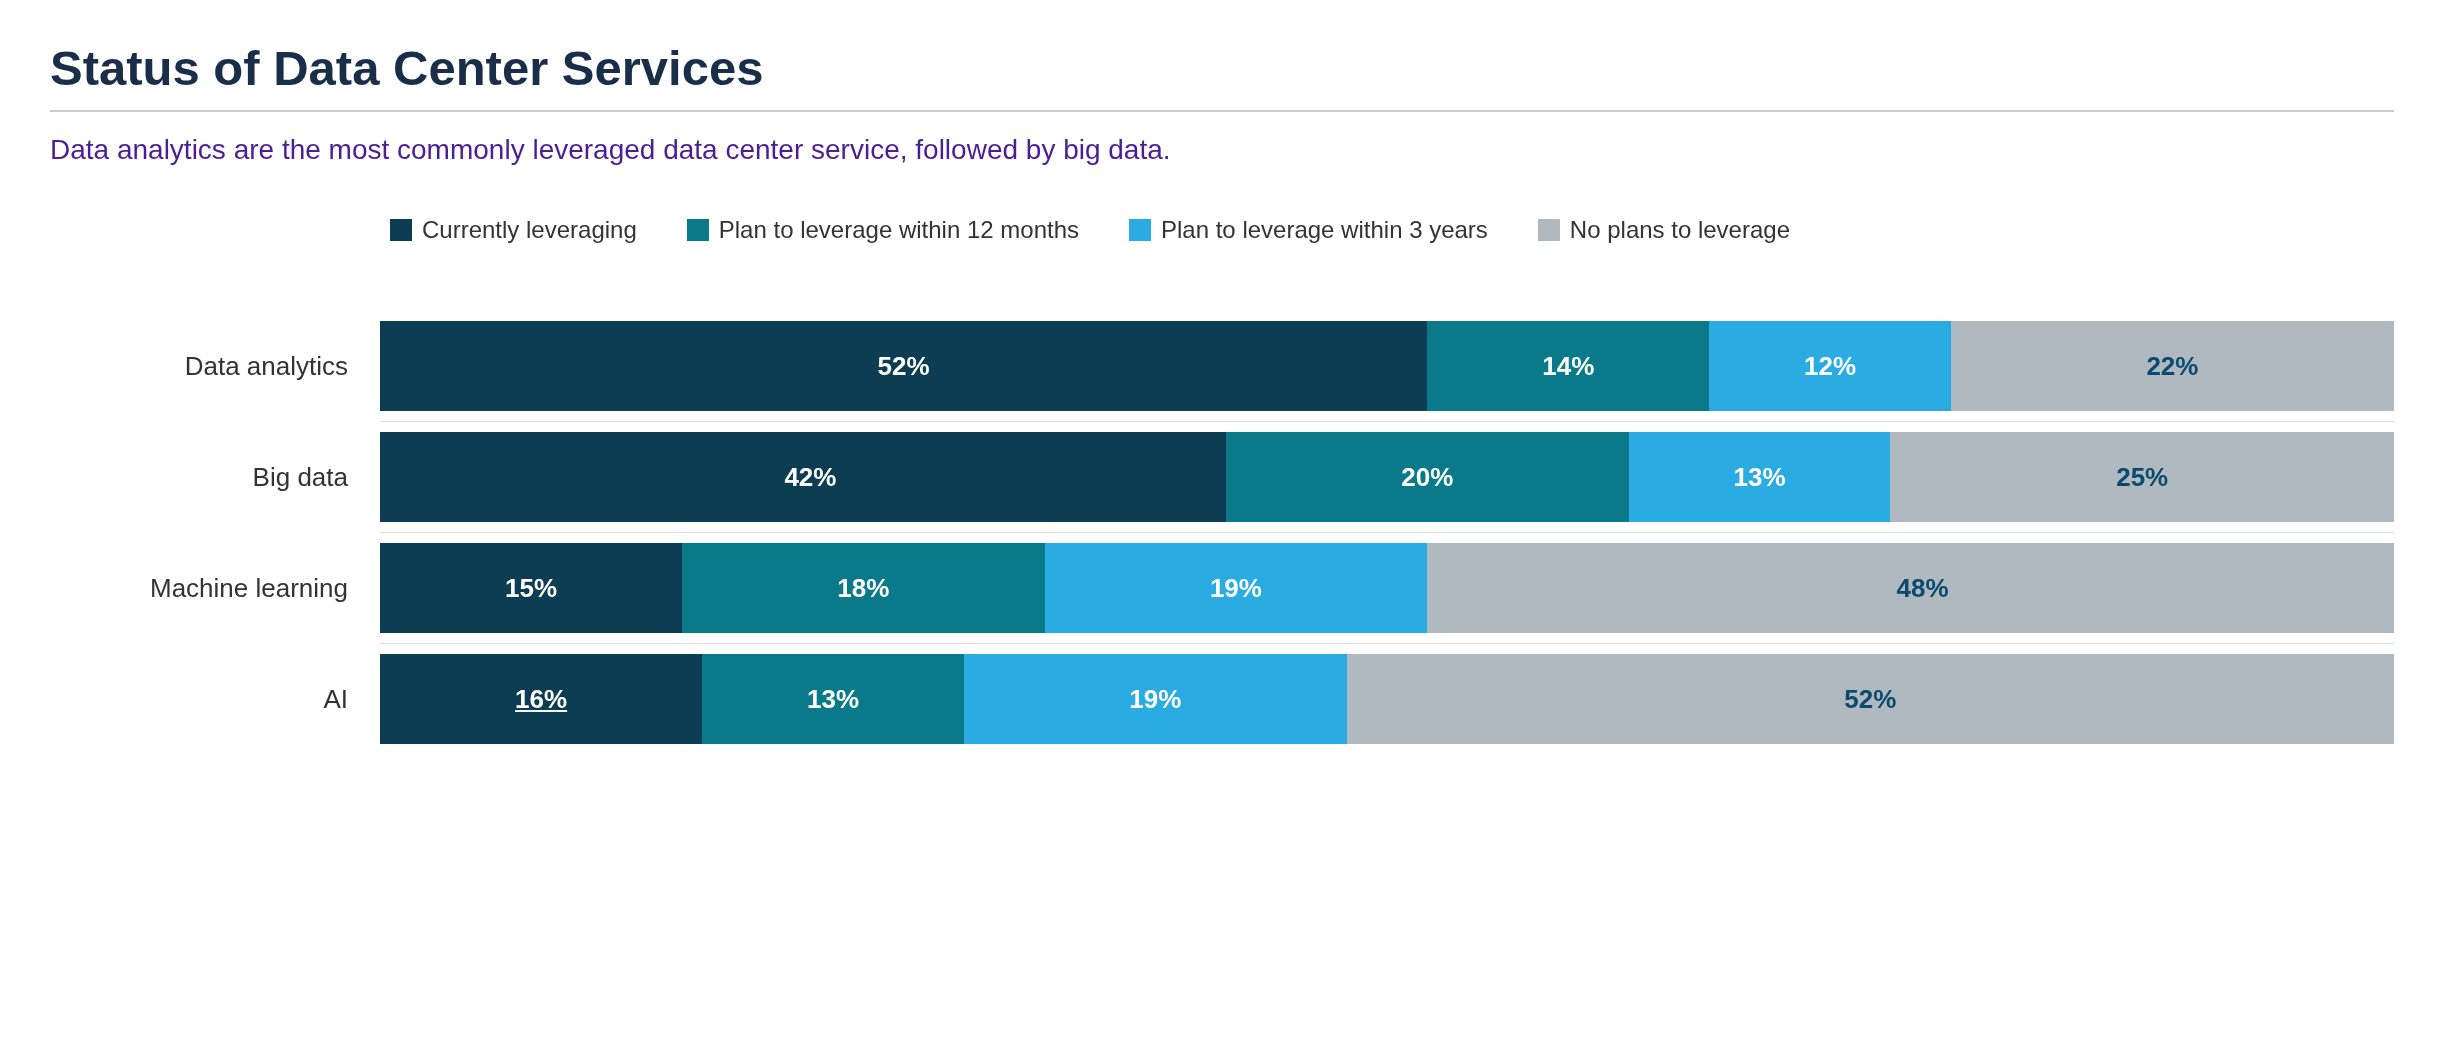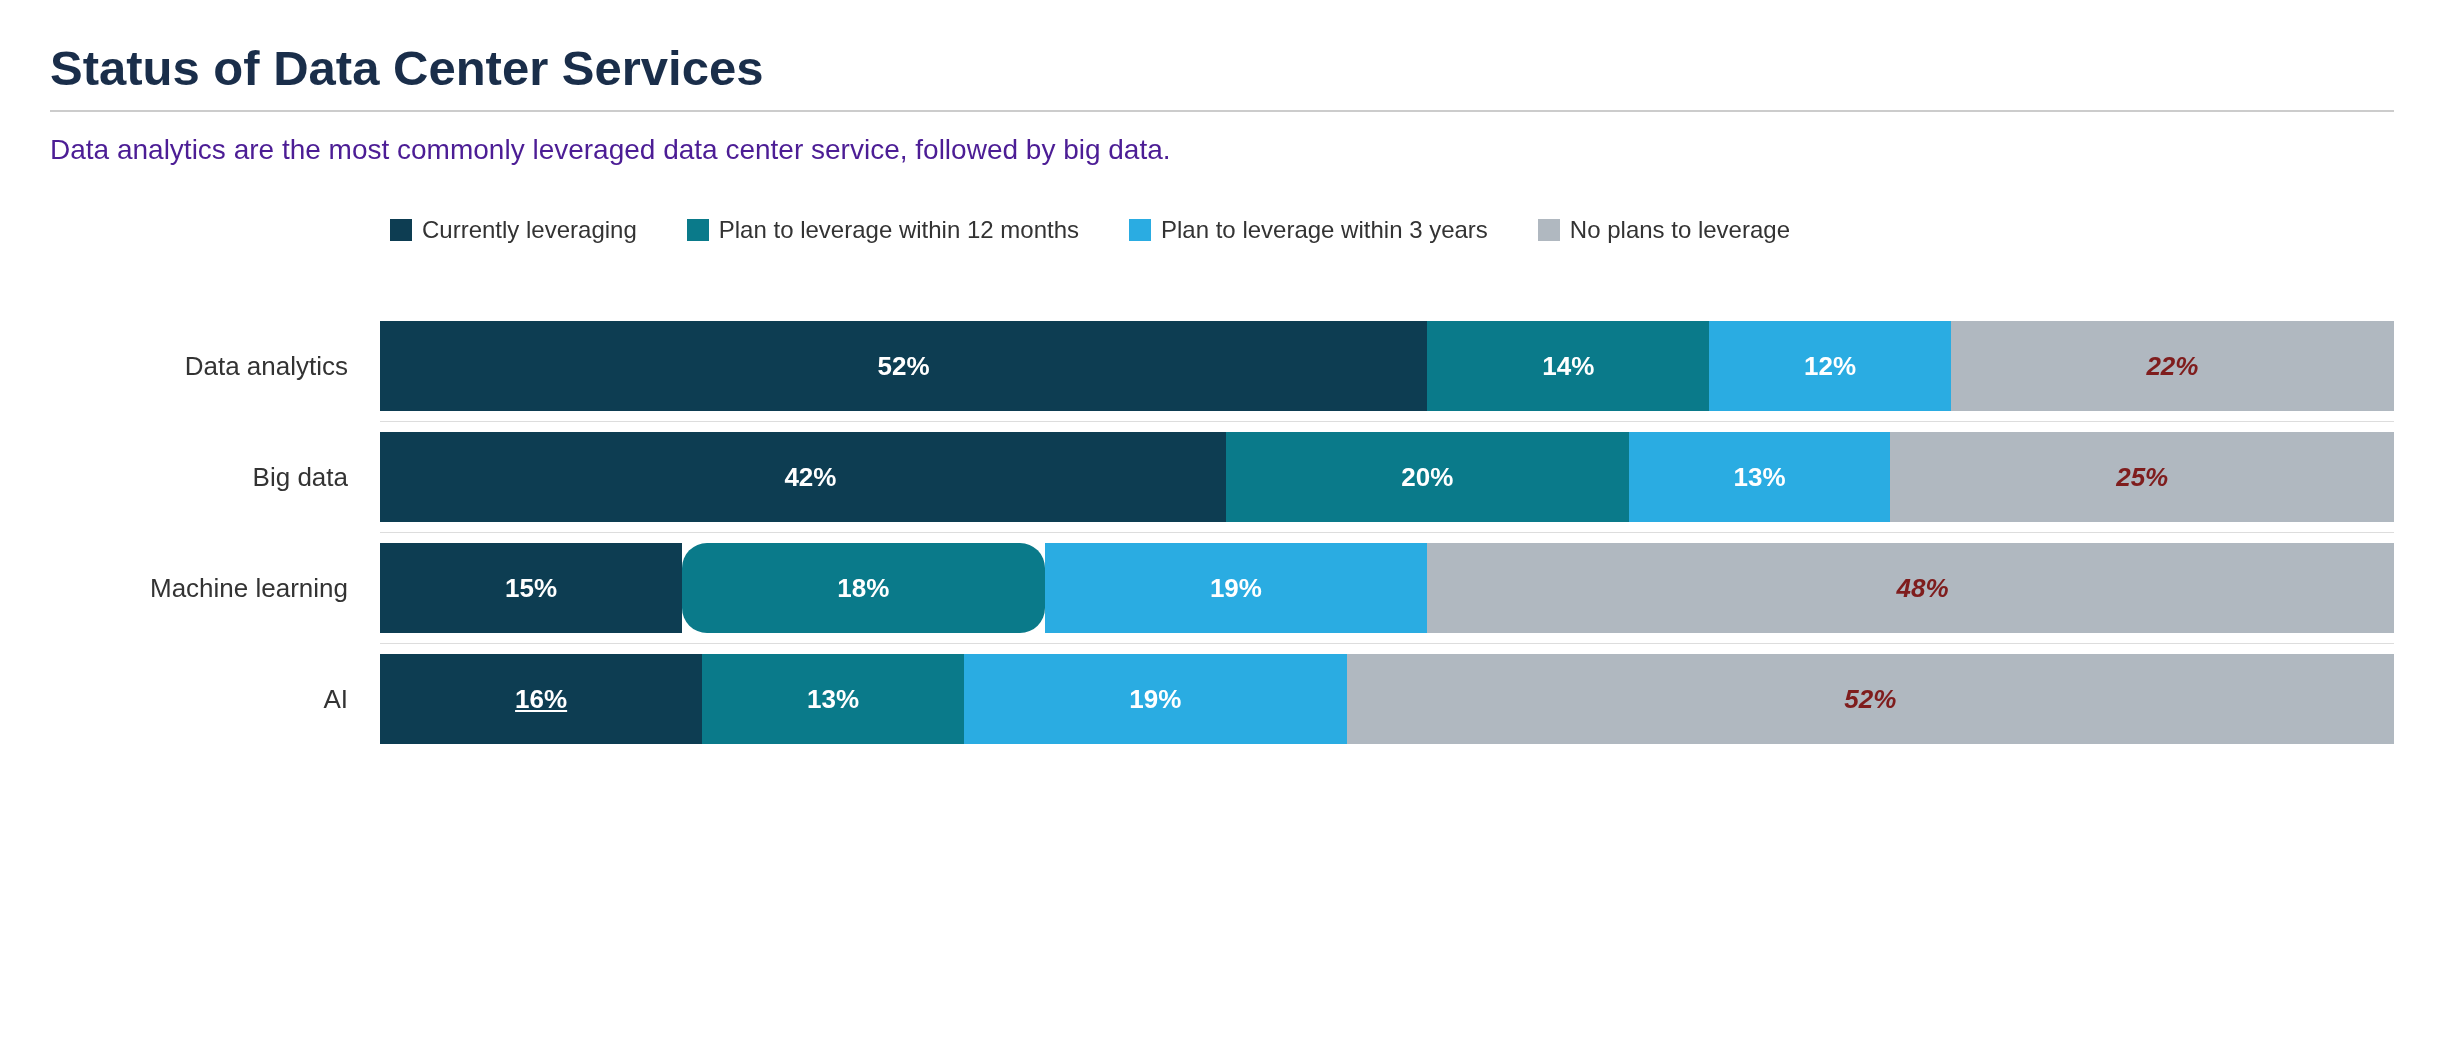--- a/index.html
+++ b/index.html
@@ -84,7 +84,7 @@
     .seg-12months { background-color: #0a7a8a; }
     .seg-3years { background-color: #2aace2; }
     .seg-noplans { background-color: #b0b8c0; }
-    .seg-noplans-text { color: #7f1d1d; font-style: italic; }
+    .seg-noplans-text { color: #0c4a6e; }
 
     .row-divider {
       border: none;

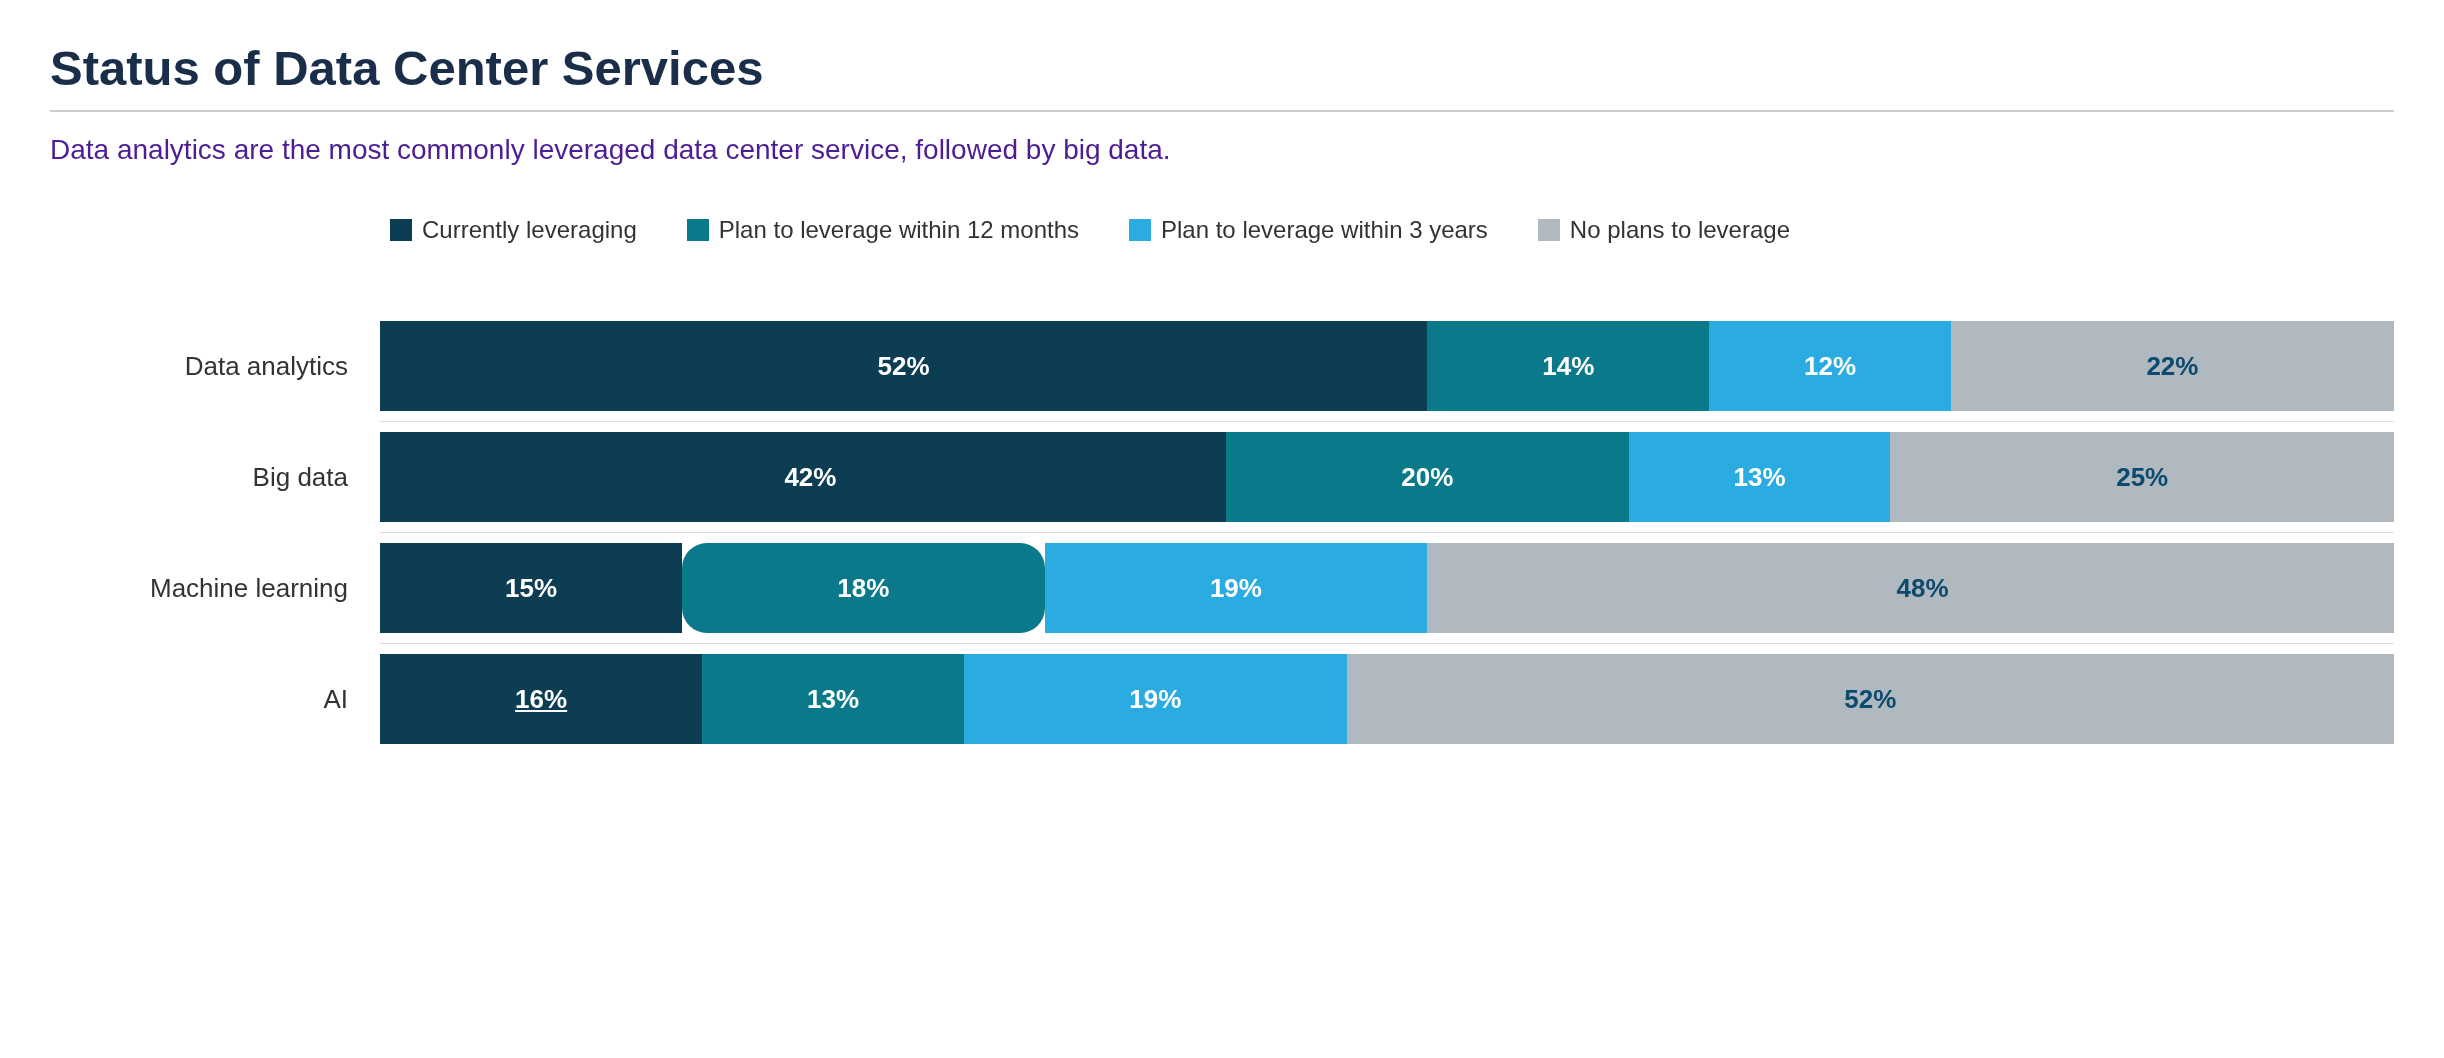--- a/index.html
+++ b/index.html
@@ -143,7 +143,7 @@
         <div class="row-label">Machine learning</div>
         <div class="bar-track">
           <div class="bar-segment seg-current" style="width: 15%;">15%</div>
-          <div class="bar-segment seg-12months" style="width: 18%; border-radius: 25px;">18%</div>
+          <div class="bar-segment seg-12months" style="width: 18%;">18%</div>
           <div class="bar-segment seg-3years" style="width: 19%;">19%</div>
           <div class="bar-segment seg-noplans seg-noplans-text" style="width: 48%; padding-left: 24px;">48%</div>
         </div>

